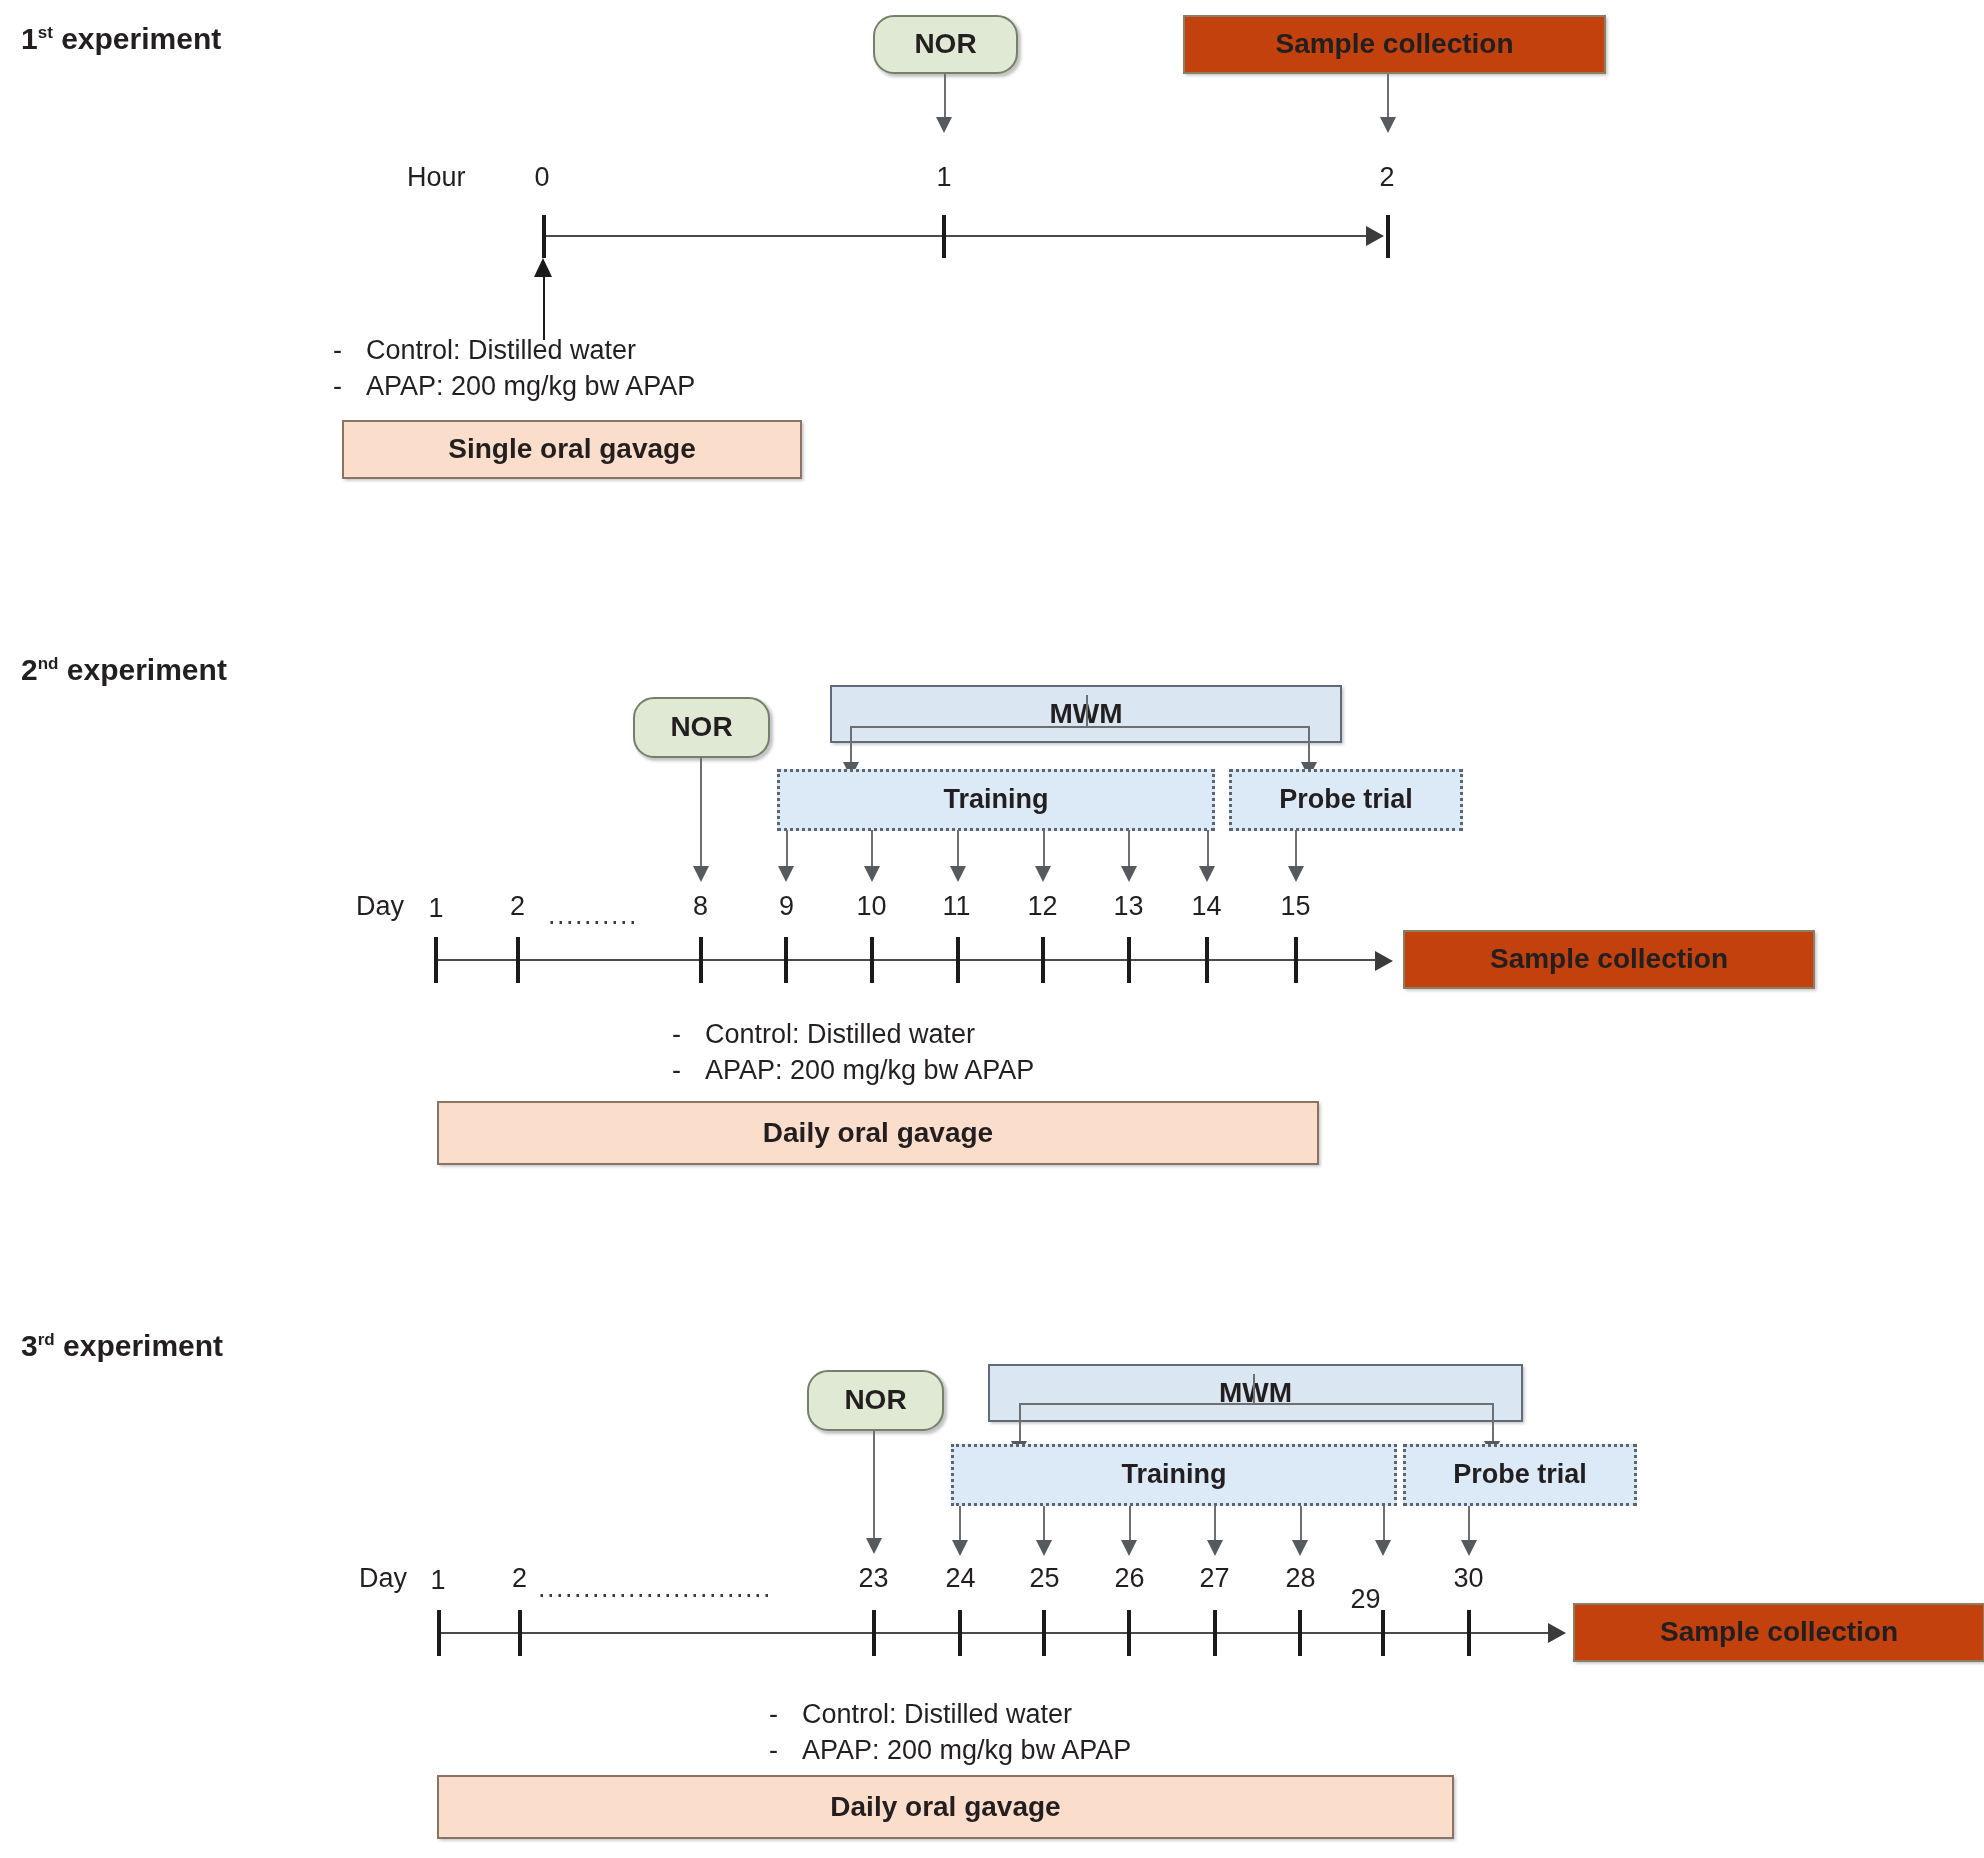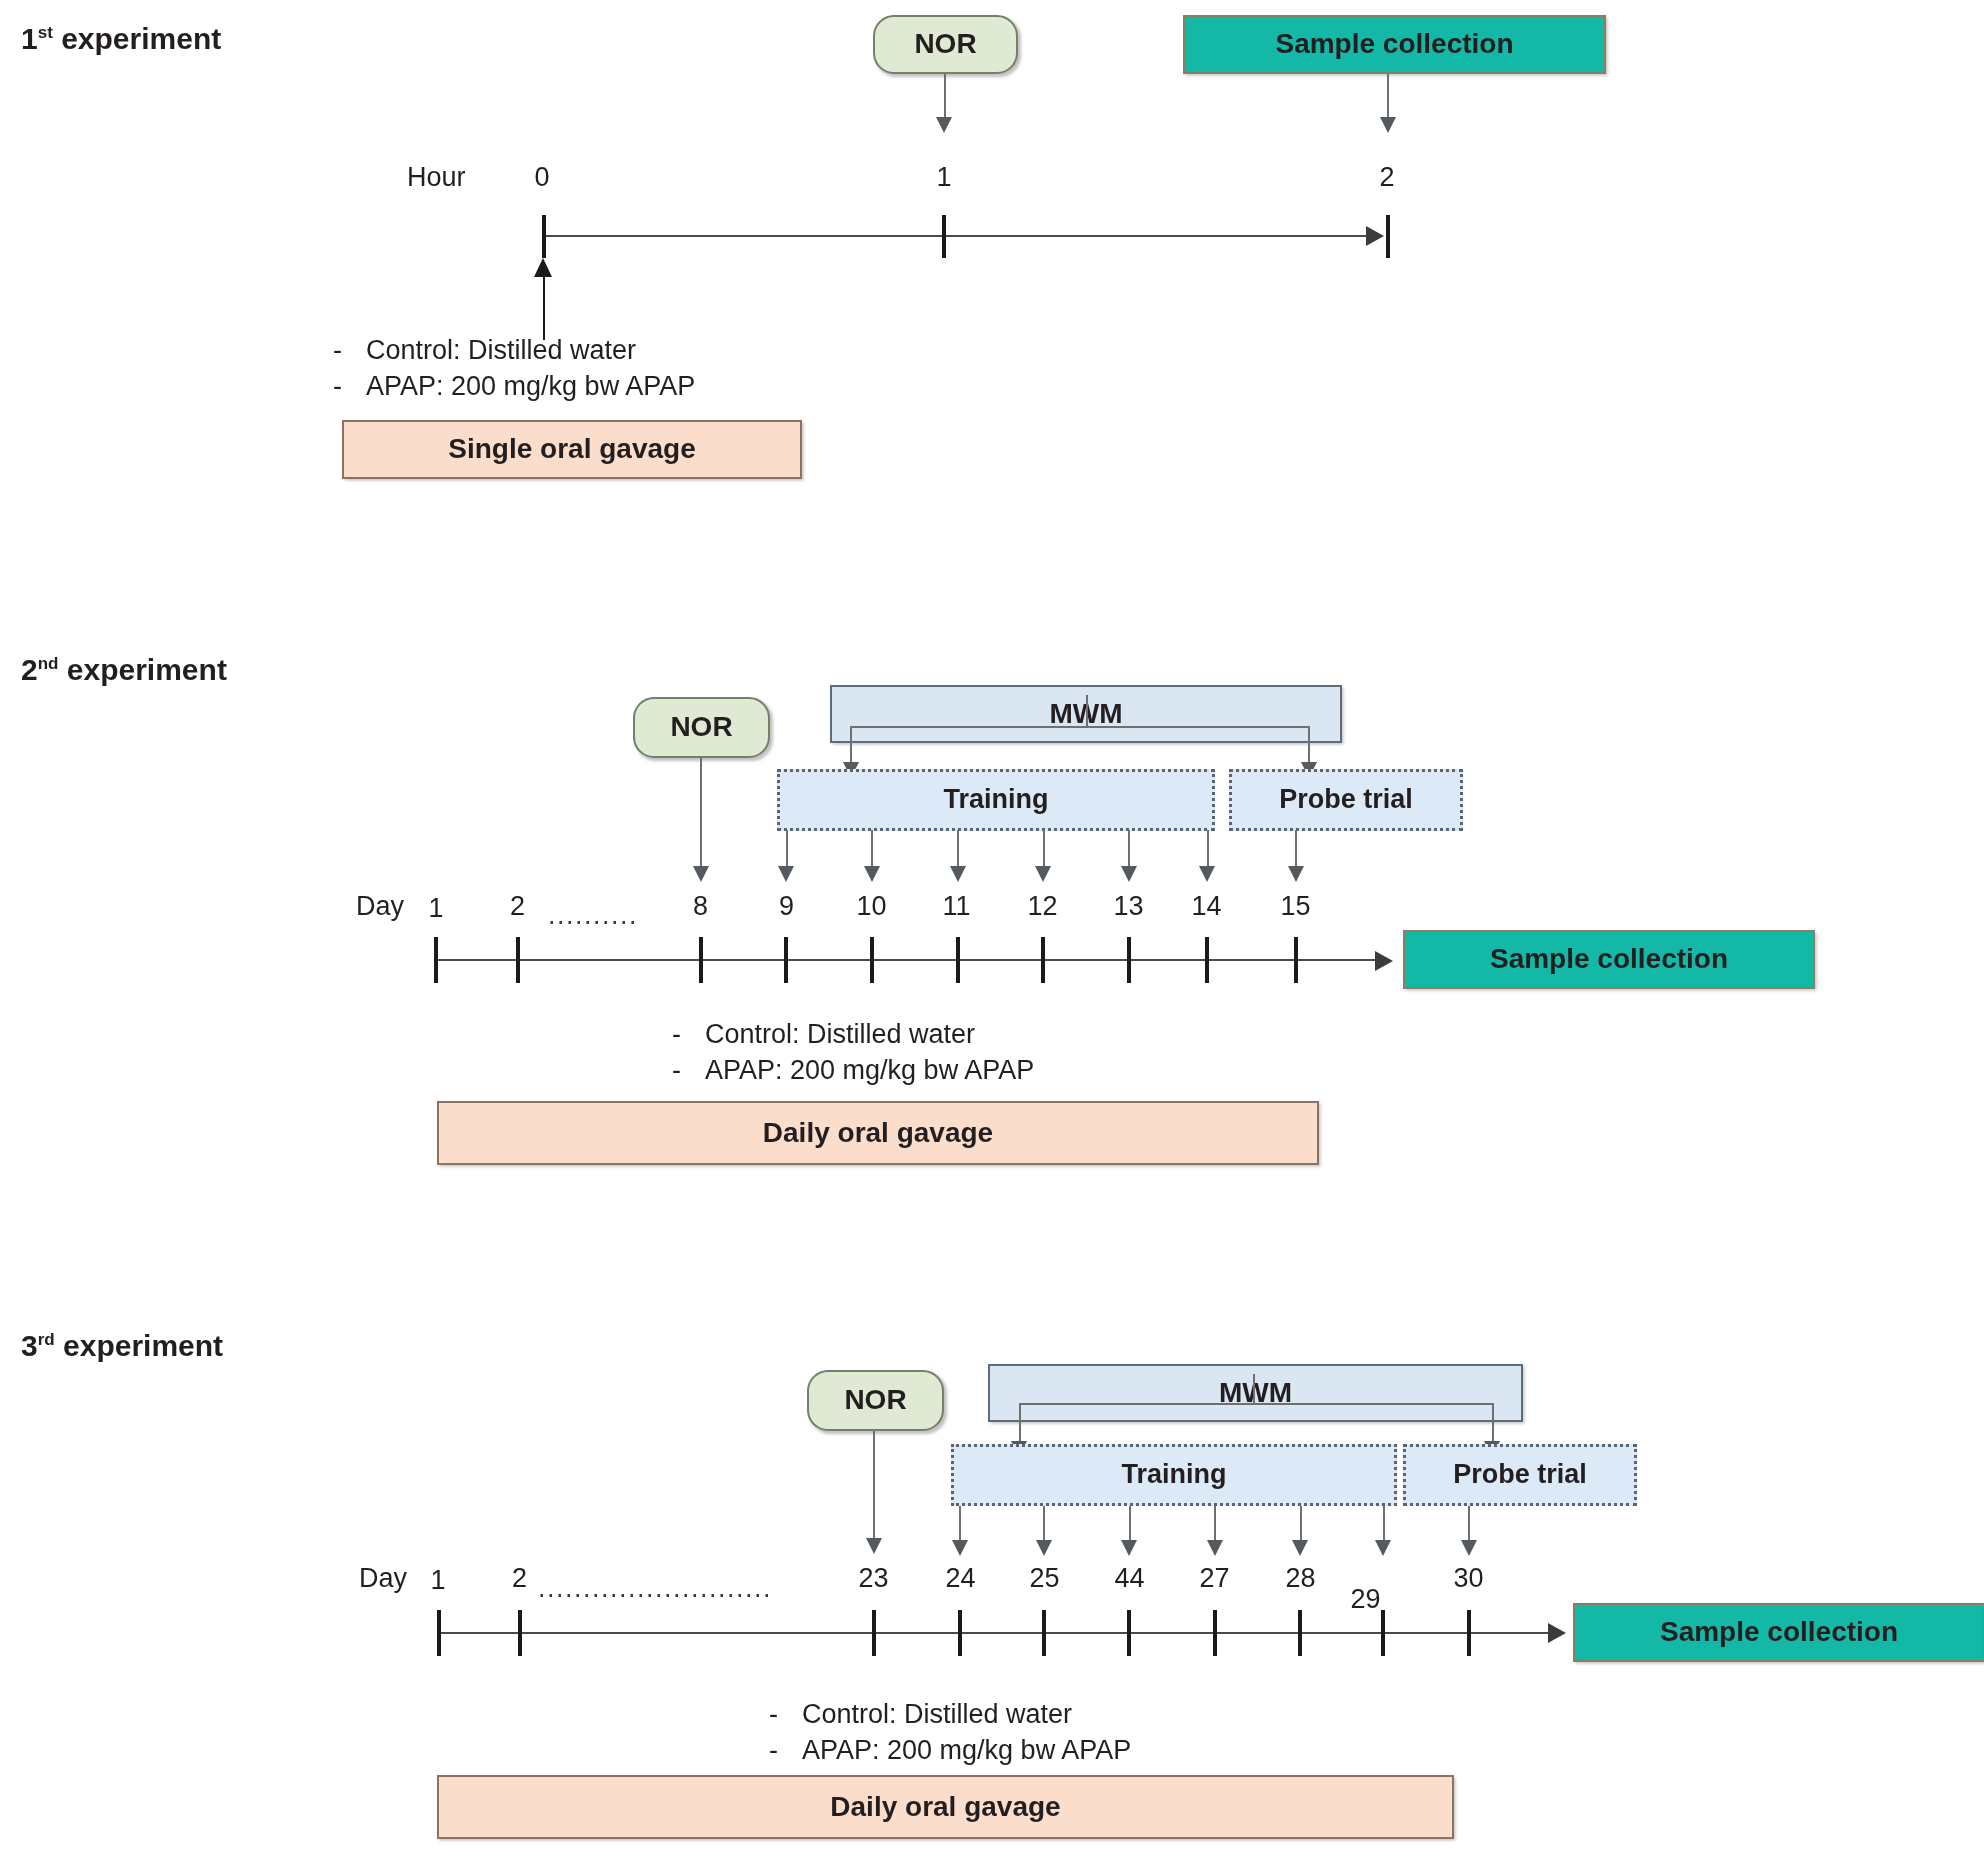--- a/index.html
+++ b/index.html
@@ -24,7 +24,7 @@
     box-shadow:2.2px 2.2px 3px rgba(120,120,120,.45);
   }
   .box-nor{background:#dfe9d4;border-color:#74806a;border-radius:21px;}
-  .box-sample{background:#14b8a6;border-color:#8a7f63;}
+  .box-sample{background:#c2410c;border-color:#8a7f63;}
   .box-gavage{background:#fbddcb;border-color:#8a7365;}
   .box-mwm{background:#dae7f3;border-color:#5e6b78;margin-top:48px;}
   .box-dashed{

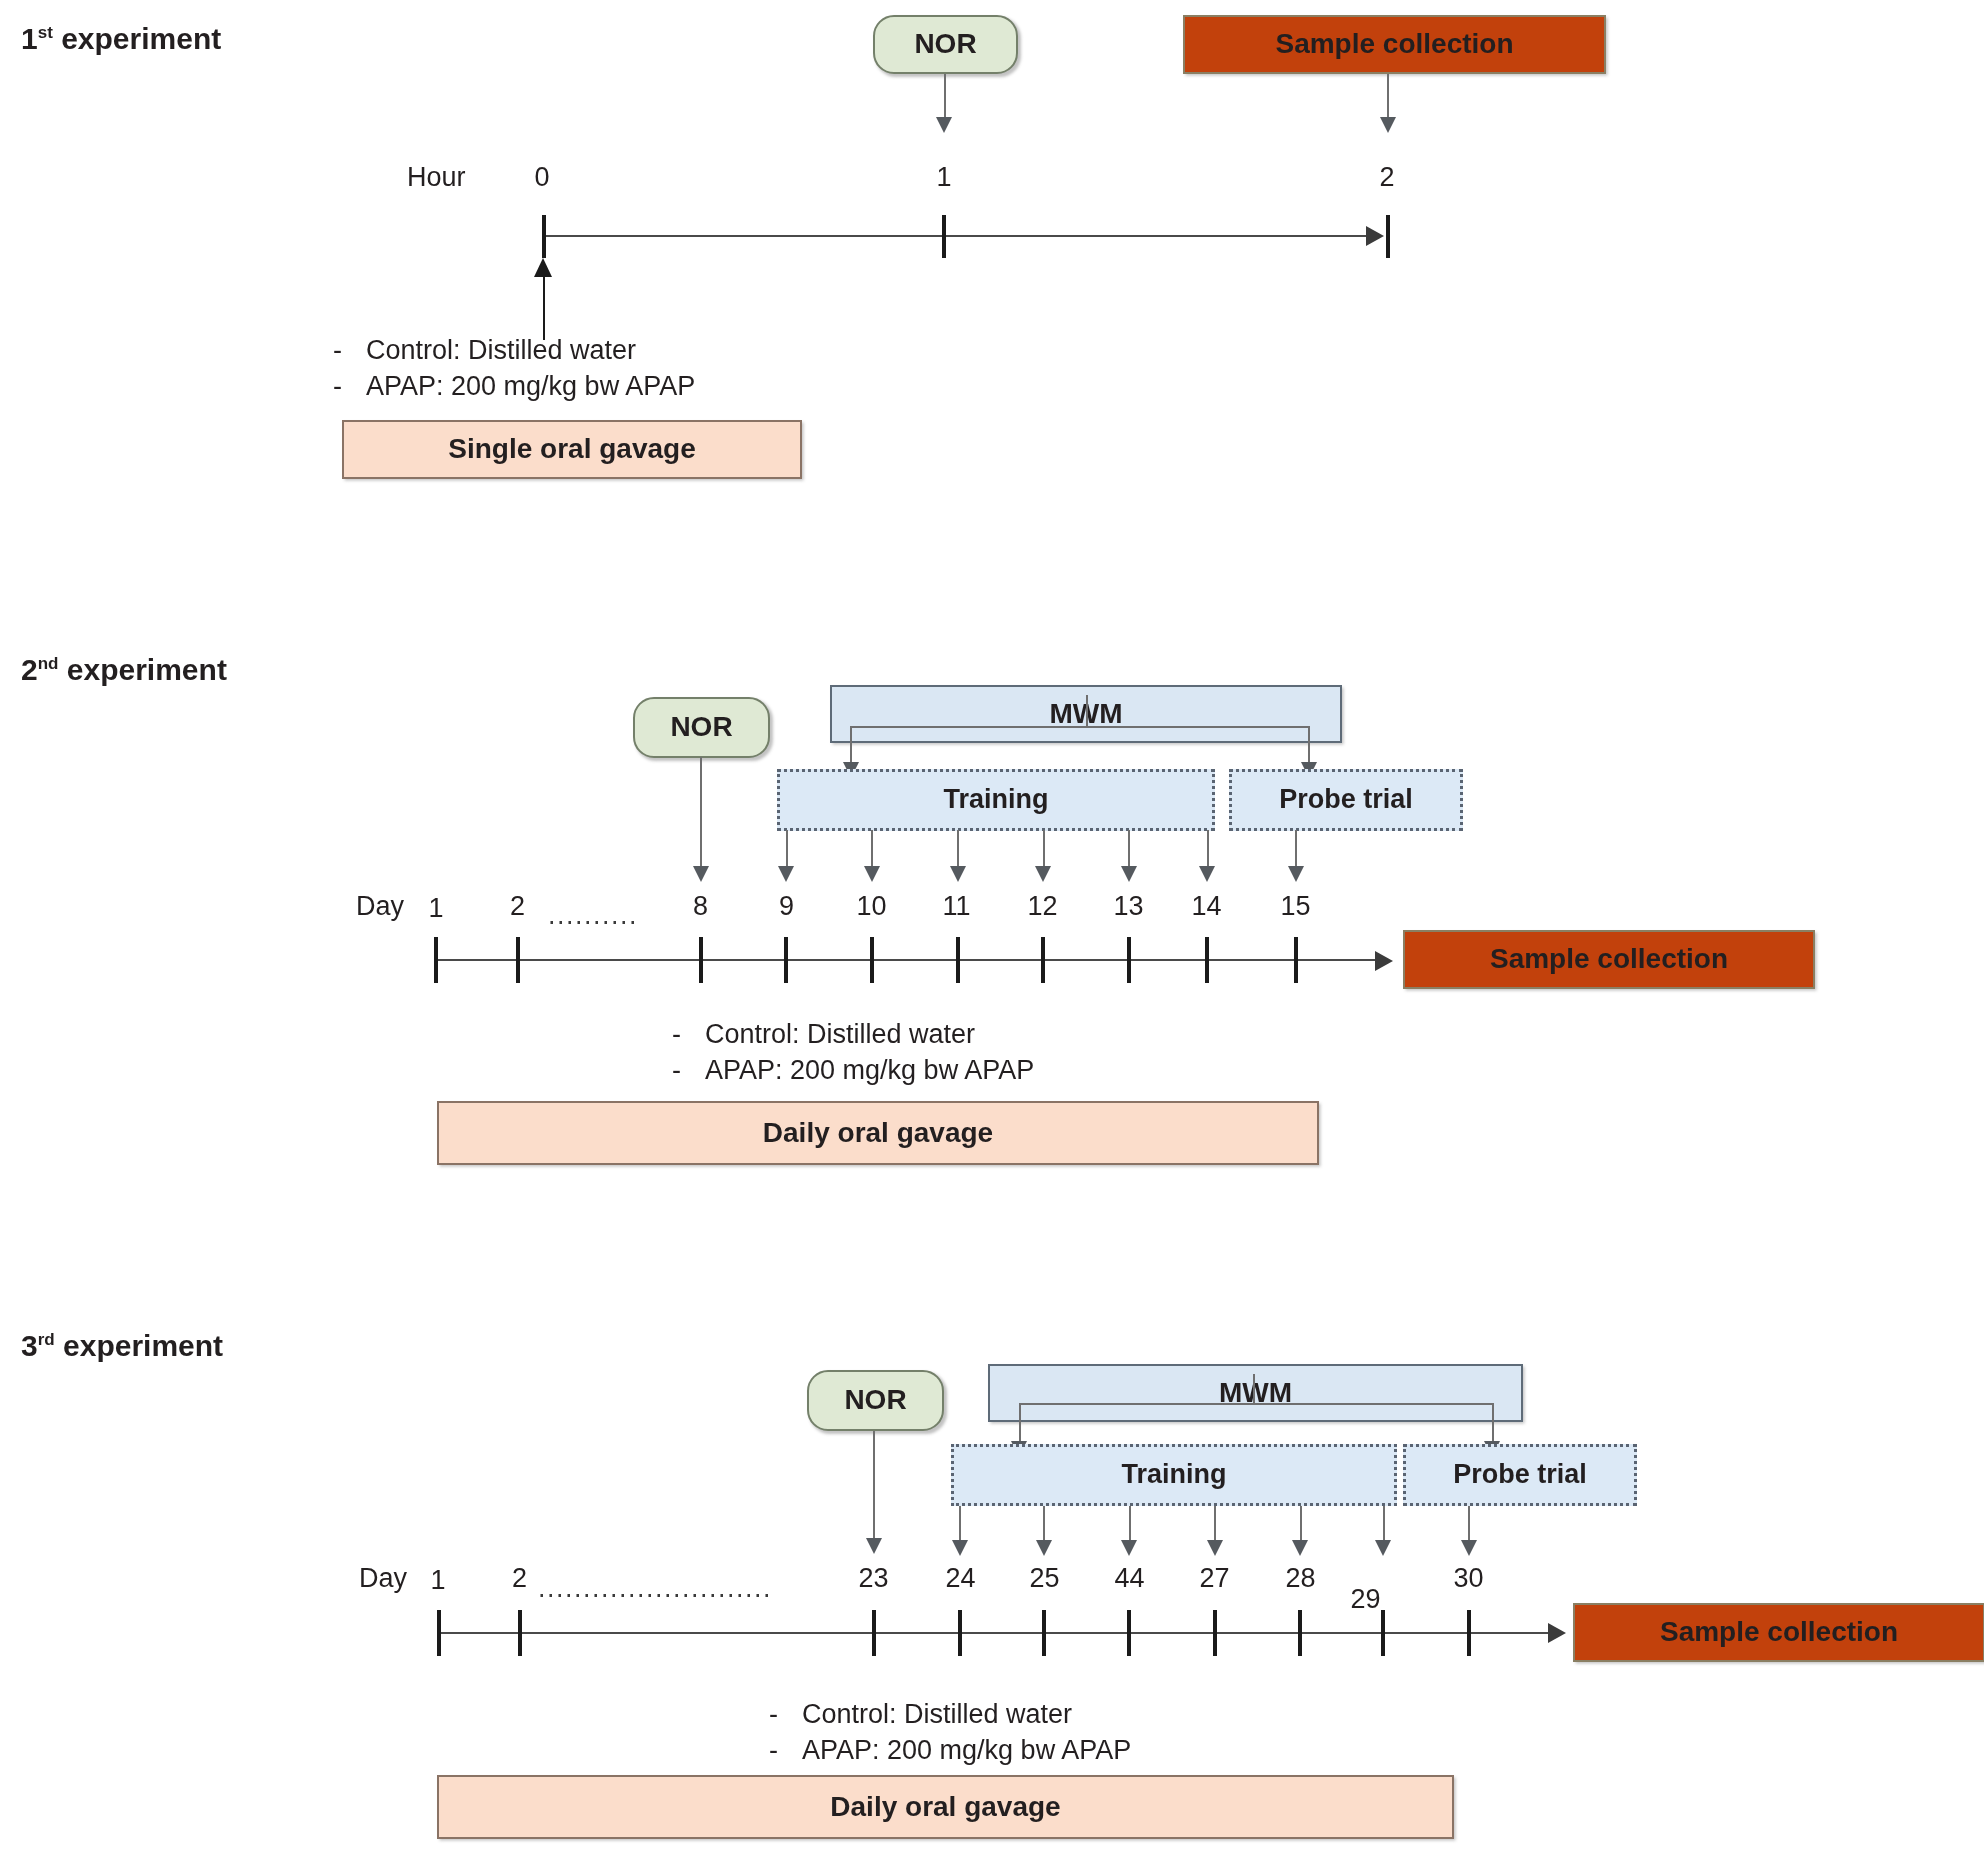--- a/index.html
+++ b/index.html
@@ -253,7 +253,7 @@
 <div class="abs axis-label" style="left:852px;top:1563px;width:43px;">23</div>
 <div class="abs axis-label" style="left:939px;top:1563px;width:43px;">24</div>
 <div class="abs axis-label" style="left:1023px;top:1563px;width:43px;">25</div>
-<div class="abs axis-label" style="left:1108px;top:1563px;width:43px;">44</div>
+<div class="abs axis-label" style="left:1108px;top:1563px;width:43px;">26</div>
 <div class="abs axis-label" style="left:1193px;top:1563px;width:43px;">27</div>
 <div class="abs axis-label" style="left:1279px;top:1563px;width:43px;">28</div>
 <div class="abs axis-label" style="left:1344px;top:1563px;width:43px;margin-top:21px;">29</div>

